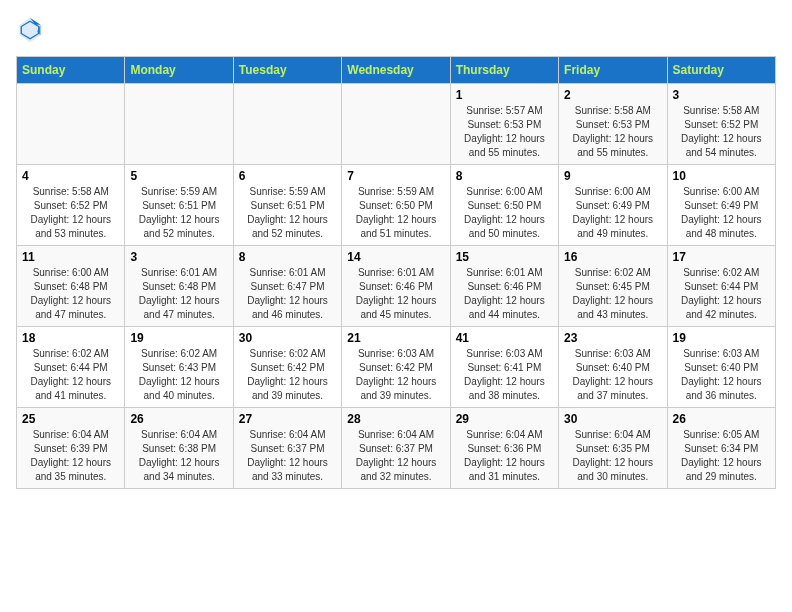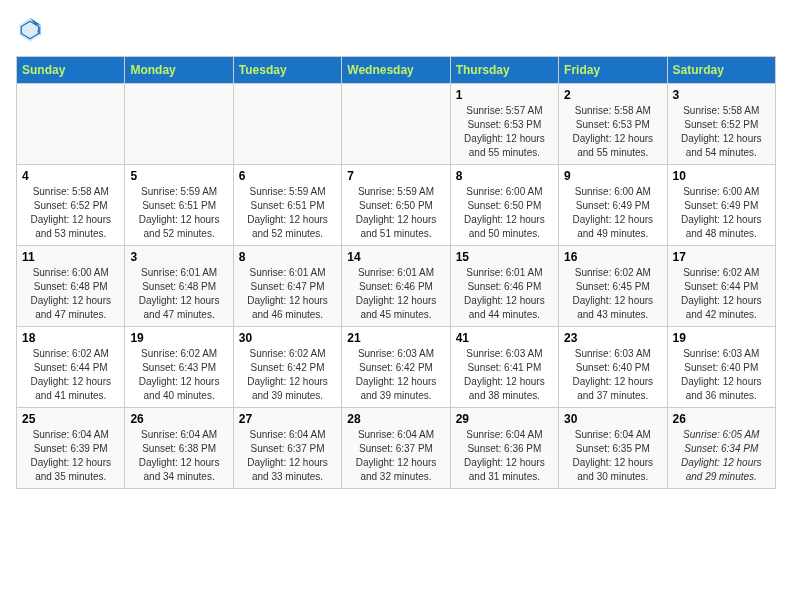--- a/index.html
+++ b/index.html
@@ -351,7 +351,7 @@
         </td>
         <td>
           <span class="day-num">26</span>
-          <div class="day-info" style="white-space: pre-line; font-style: italic;">Sunrise: 6:05 AM
+          <div class="day-info" style="white-space: pre-line;">Sunrise: 6:05 AM
 Sunset: 6:34 PM
 Daylight: 12 hours
 and 29 minutes.</div>

